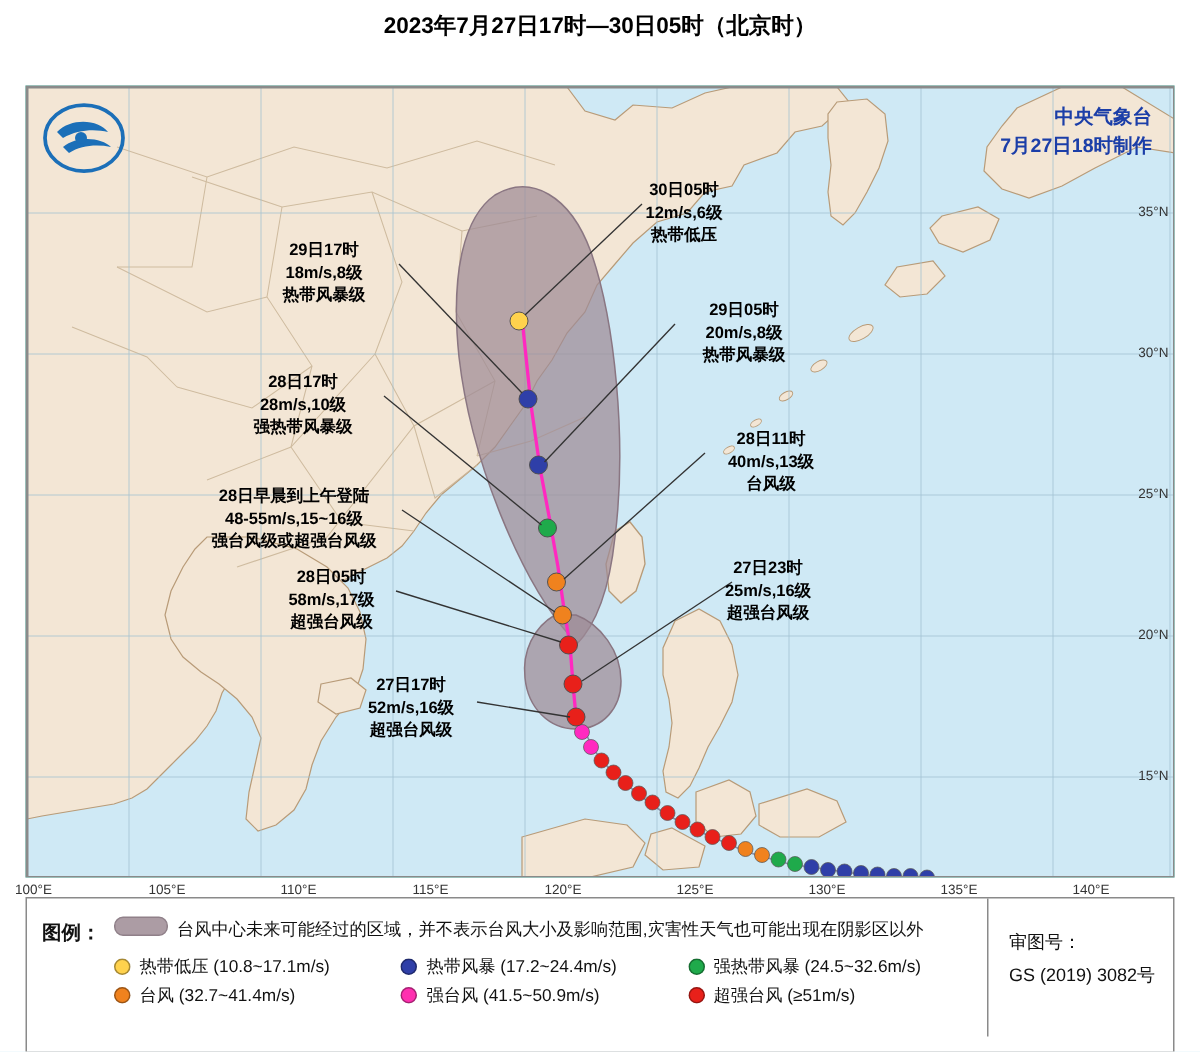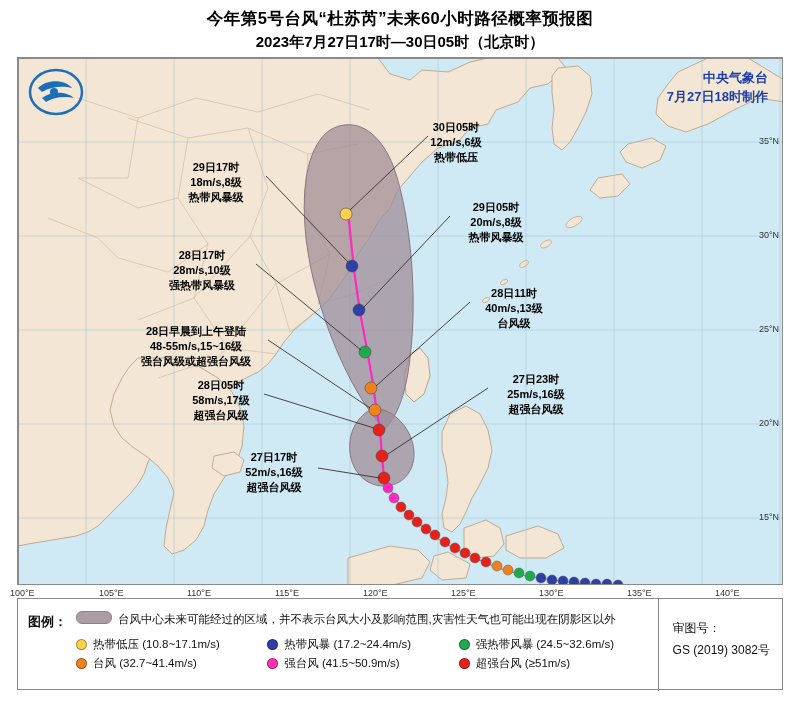--- a/index.html
+++ b/index.html
@@ -176,7 +176,6 @@
 <div class="page">
 
   <div class="title-block">
-    <div class="title-main">今年第5号台风“杜苏芮”未来60小时路径概率预报图</div>
     <div class="title-sub">2023年7月27日17时—30日05时（北京时）</div>
   </div>
 

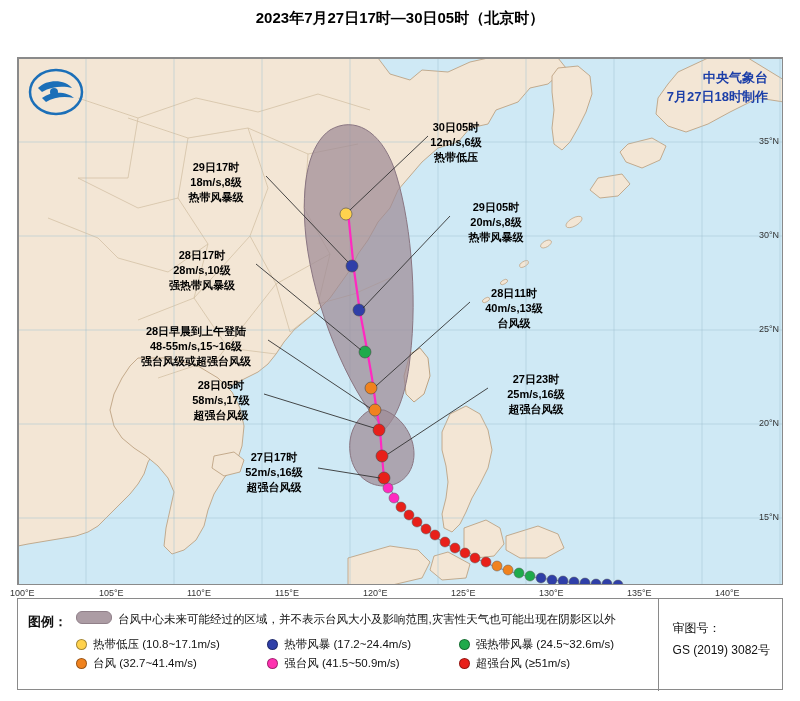--- a/index.html
+++ b/index.html
@@ -412,7 +412,7 @@
       <div>超强台风级</div>
     </div>
 
-    <div class="callout" style="left:468px; top:314px; width:100px;">
+    <div class="callout" style="left:444px; top:314px; width:100px;">
       <div>27日23时</div>
       <div>25m/s,16级</div>
       <div>超强台风级</div>

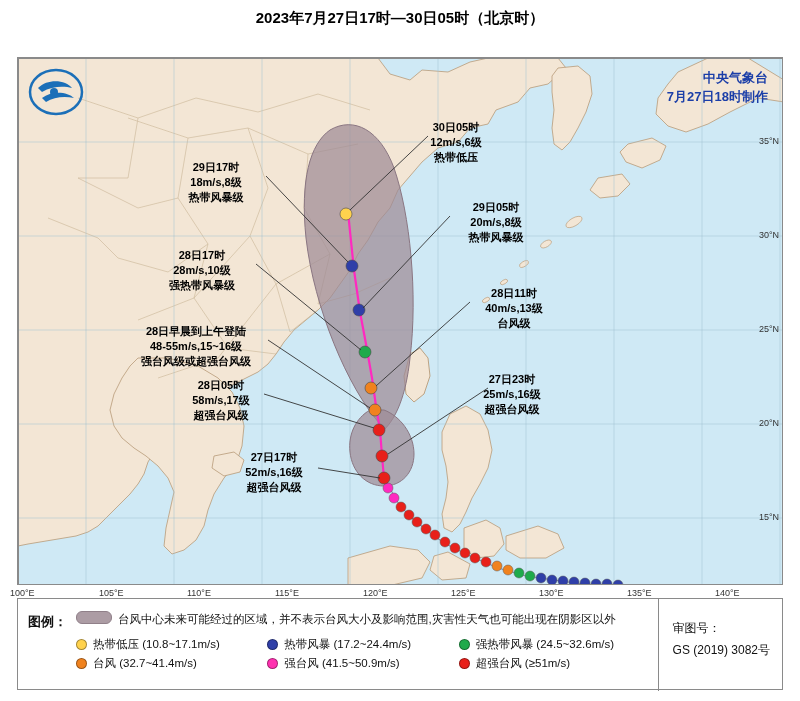--- a/index.html
+++ b/index.html
@@ -99,7 +99,7 @@
     left: 17px;
     top: 598px;
     width: 766px;
-    height: 92px;
+    height: 104px;
     border: 1px solid #8a8a8a;
     box-sizing: border-box;
     background: #fff;

